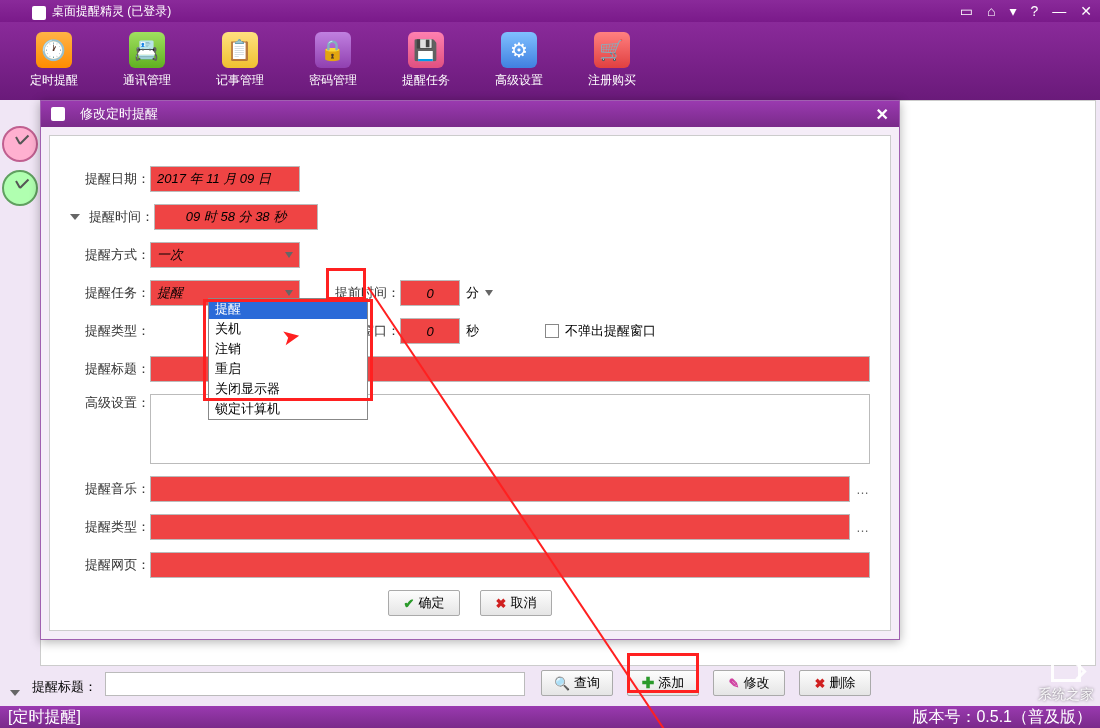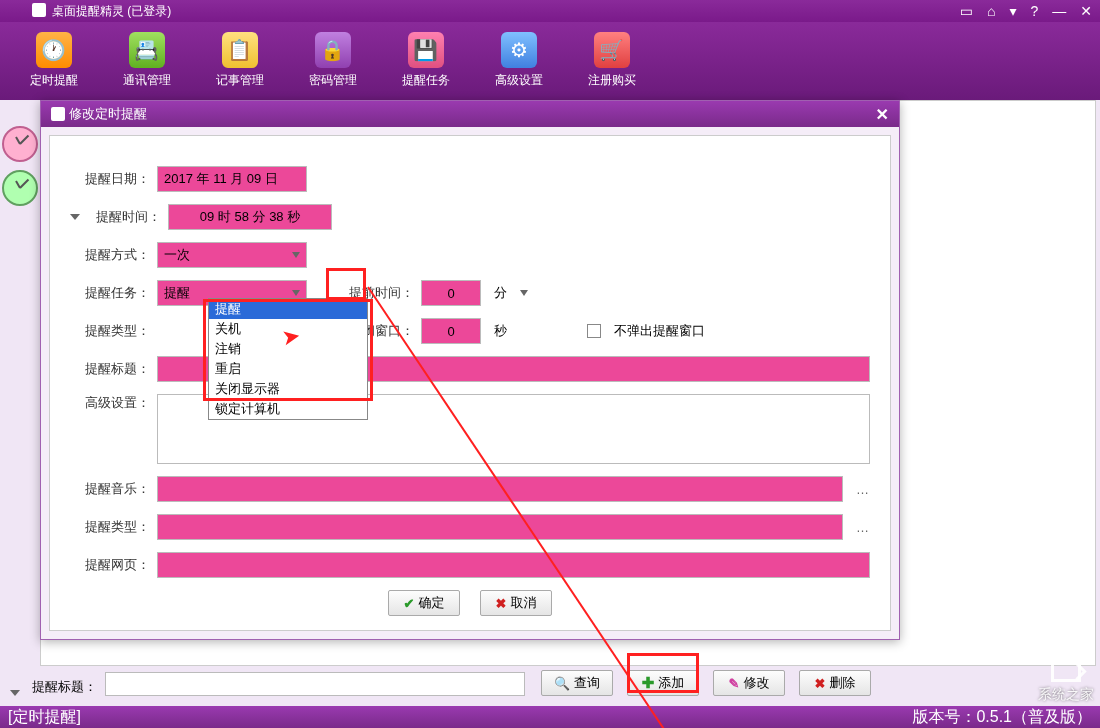--- a/index.html
+++ b/index.html
@@ -7,7 +7,7 @@
 
 
 .main-titlebar { height: 22px; background: linear-gradient(#8a2a9a, #7a1a8a); display: flex; align-items: center; padding: 0 8px; color: #fff; font-size: 12px; }
-.main-titlebar .title { flex: 1; display: flex; align-items: flex-start; gap: 6px; padding-left: 24px; }
+.main-titlebar .title { flex: 1; display: flex; align-items: flex-end; gap: 6px; padding-left: 24px; }
 .main-titlebar .win-btns { display: flex; gap: 14px; font-size: 14px; }
 .main-titlebar .win-btns span { cursor: pointer; }
 .app-icon-small { width: 14px; height: 14px; background: #fff; border-radius: 2px; display: inline-block; position: relative; }

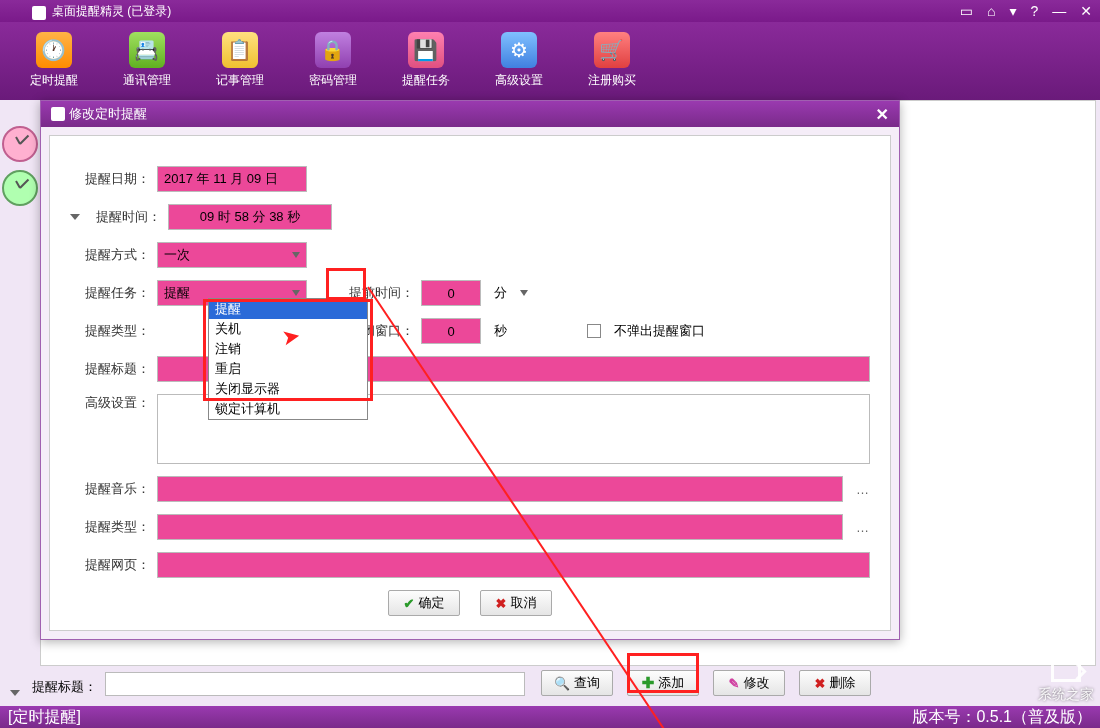--- a/index.html
+++ b/index.html
@@ -35,7 +35,7 @@
 
 .dialog { position: absolute; left: 40px; top: 100px; width: 860px; height: 540px; background: #f5edf8; border: 1px solid #a060b0; box-shadow: 0 2px 10px rgba(0,0,0,0.3); display: flex; flex-direction: column; }
 .dlg-titlebar { height: 26px; background: linear-gradient(#9a3ab0, #7a2a8a); color: #fff; display: flex; align-items: center; padding: 0 10px; font-size: 13px; }
-.dlg-titlebar .t { flex: 1; display: flex; align-items: center; gap: 4px; }
+.dlg-titlebar .t { flex: 1; display: flex; align-items: center; gap: 15px; }
 .dlg-close { font-size: 16px; cursor: pointer; font-weight: bold; }
 .dlg-body { flex: 1; padding: 30px 20px 10px 20px; background: #fff; margin: 8px; border: 1px solid #ccc; position: relative; }
 

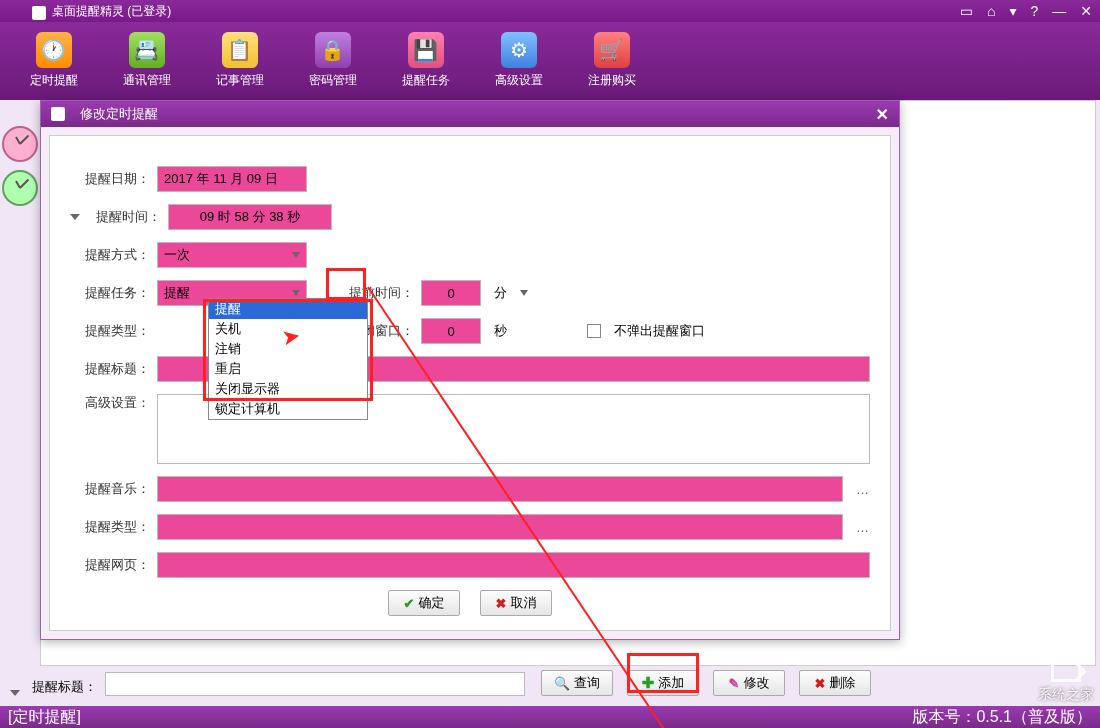--- a/index.html
+++ b/index.html
@@ -39,7 +39,7 @@
 .dlg-close { font-size: 16px; cursor: pointer; font-weight: bold; }
 .dlg-body { flex: 1; padding: 30px 20px 10px 20px; background: #fff; margin: 8px; border: 1px solid #ccc; position: relative; }
 
-.row { display: flex; align-items: center; margin-bottom: 12px; font-size: 13px; gap: 7px; }
+.row { display: flex; align-items: center; margin-bottom: 12px; font-size: 13px; }
 .row .label { width: 80px; text-align: right; color: #333; }
 .row .label::after { content: "："; }
 .tri { display: inline-block; width: 0; height: 0; border-left: 5px solid transparent; border-right: 5px solid transparent; border-top: 6px solid #666; margin-right: 4px; vertical-align: middle; }

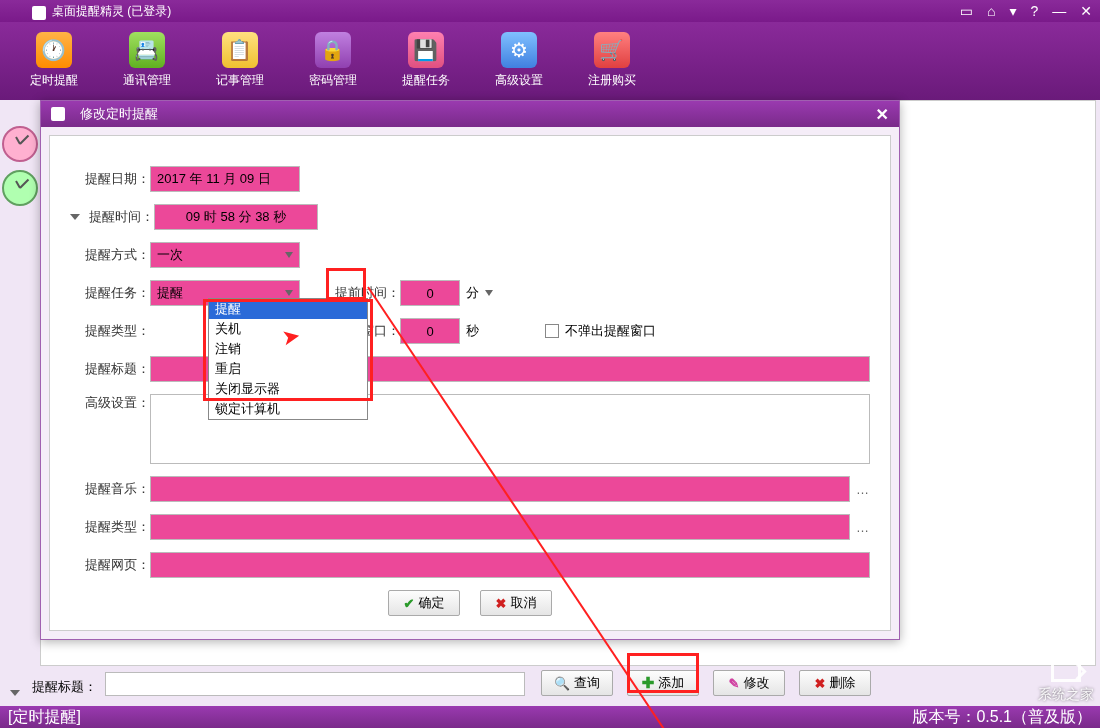--- a/index.html
+++ b/index.html
@@ -44,7 +44,7 @@
 .row .label::after { content: "："; }
 .tri { display: inline-block; width: 0; height: 0; border-left: 5px solid transparent; border-right: 5px solid transparent; border-top: 6px solid #666; margin-right: 4px; vertical-align: middle; }
 
-.field { height: 26px; border: 1px solid #bbb; background: #ec4899; padding: 0 6px; font-size: 13px; display: flex; align-items: center; }
+.field { height: 26px; border: 1px solid #bbb; background: #ef4444; padding: 0 6px; font-size: 13px; display: flex; align-items: center; font-style: italic; }
 .field.wide { flex: 1; }
 .dd { width: 150px; position: relative; justify-content: space-between; cursor: pointer; }
 .dd .caret { border-left: 4px solid transparent; border-right: 4px solid transparent; border-top: 6px solid #666; }

